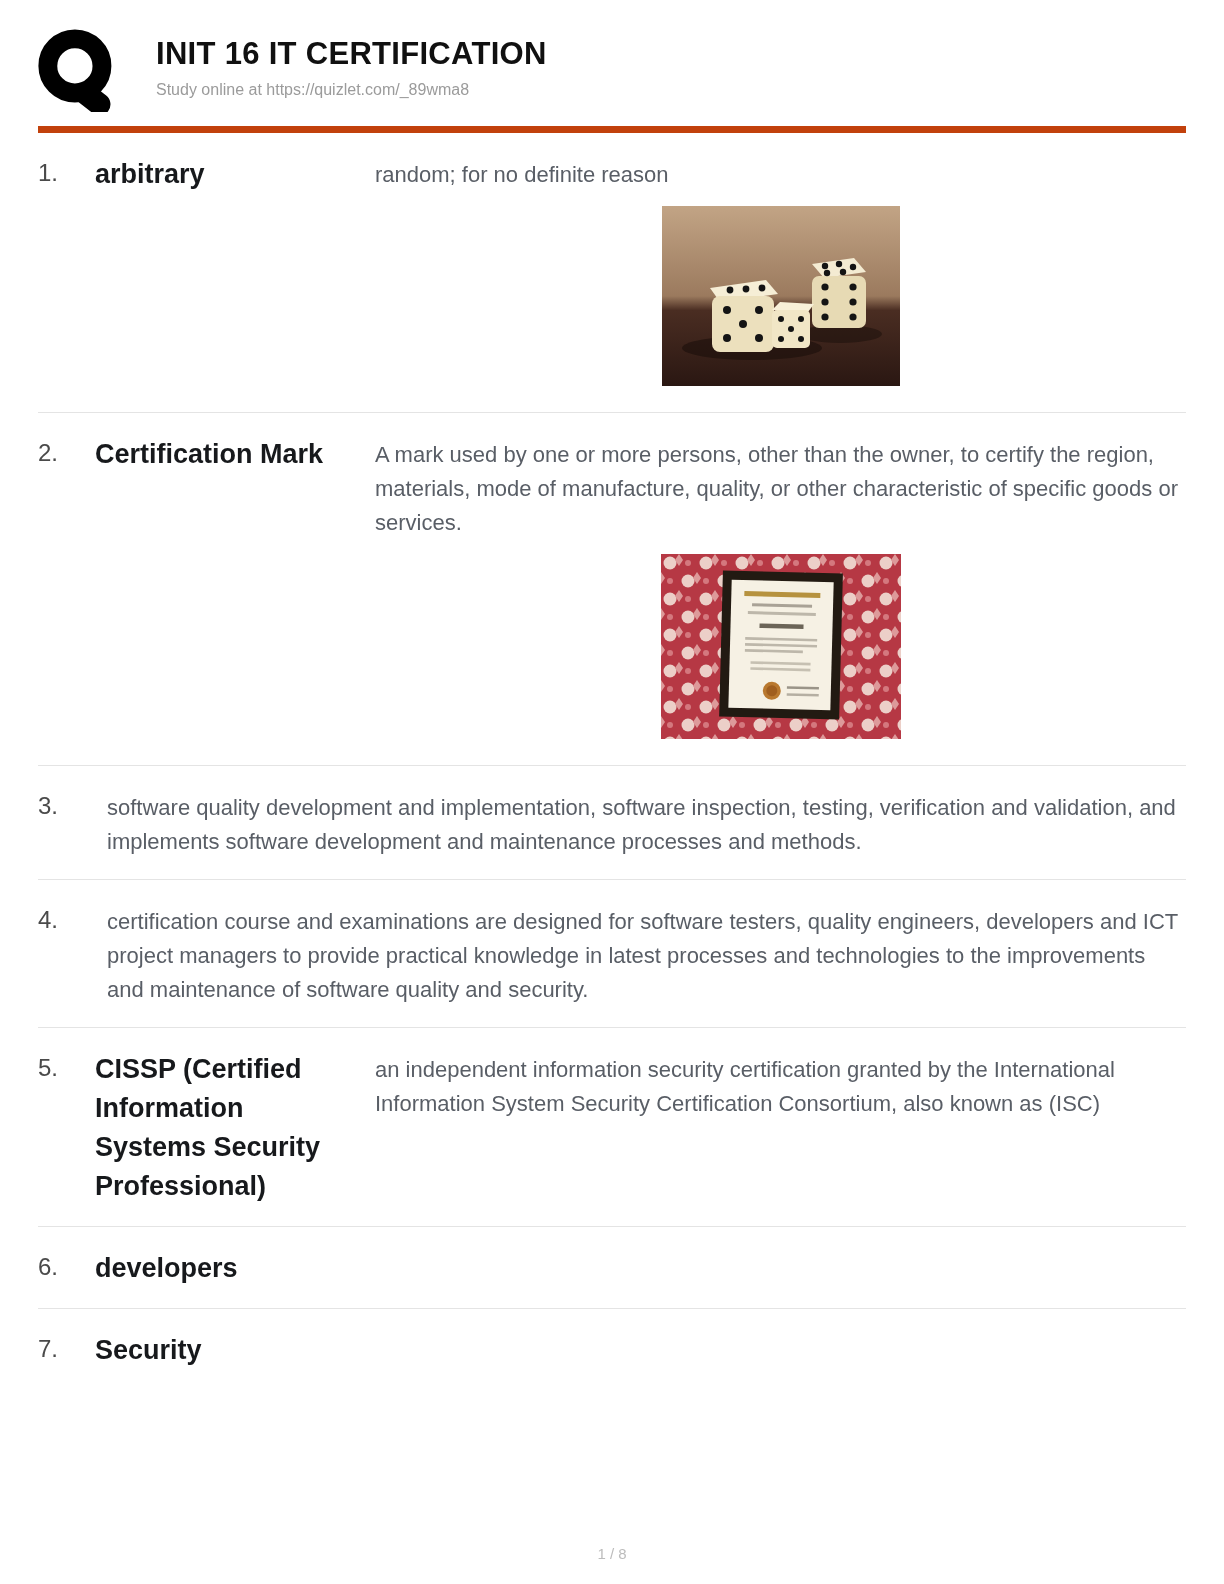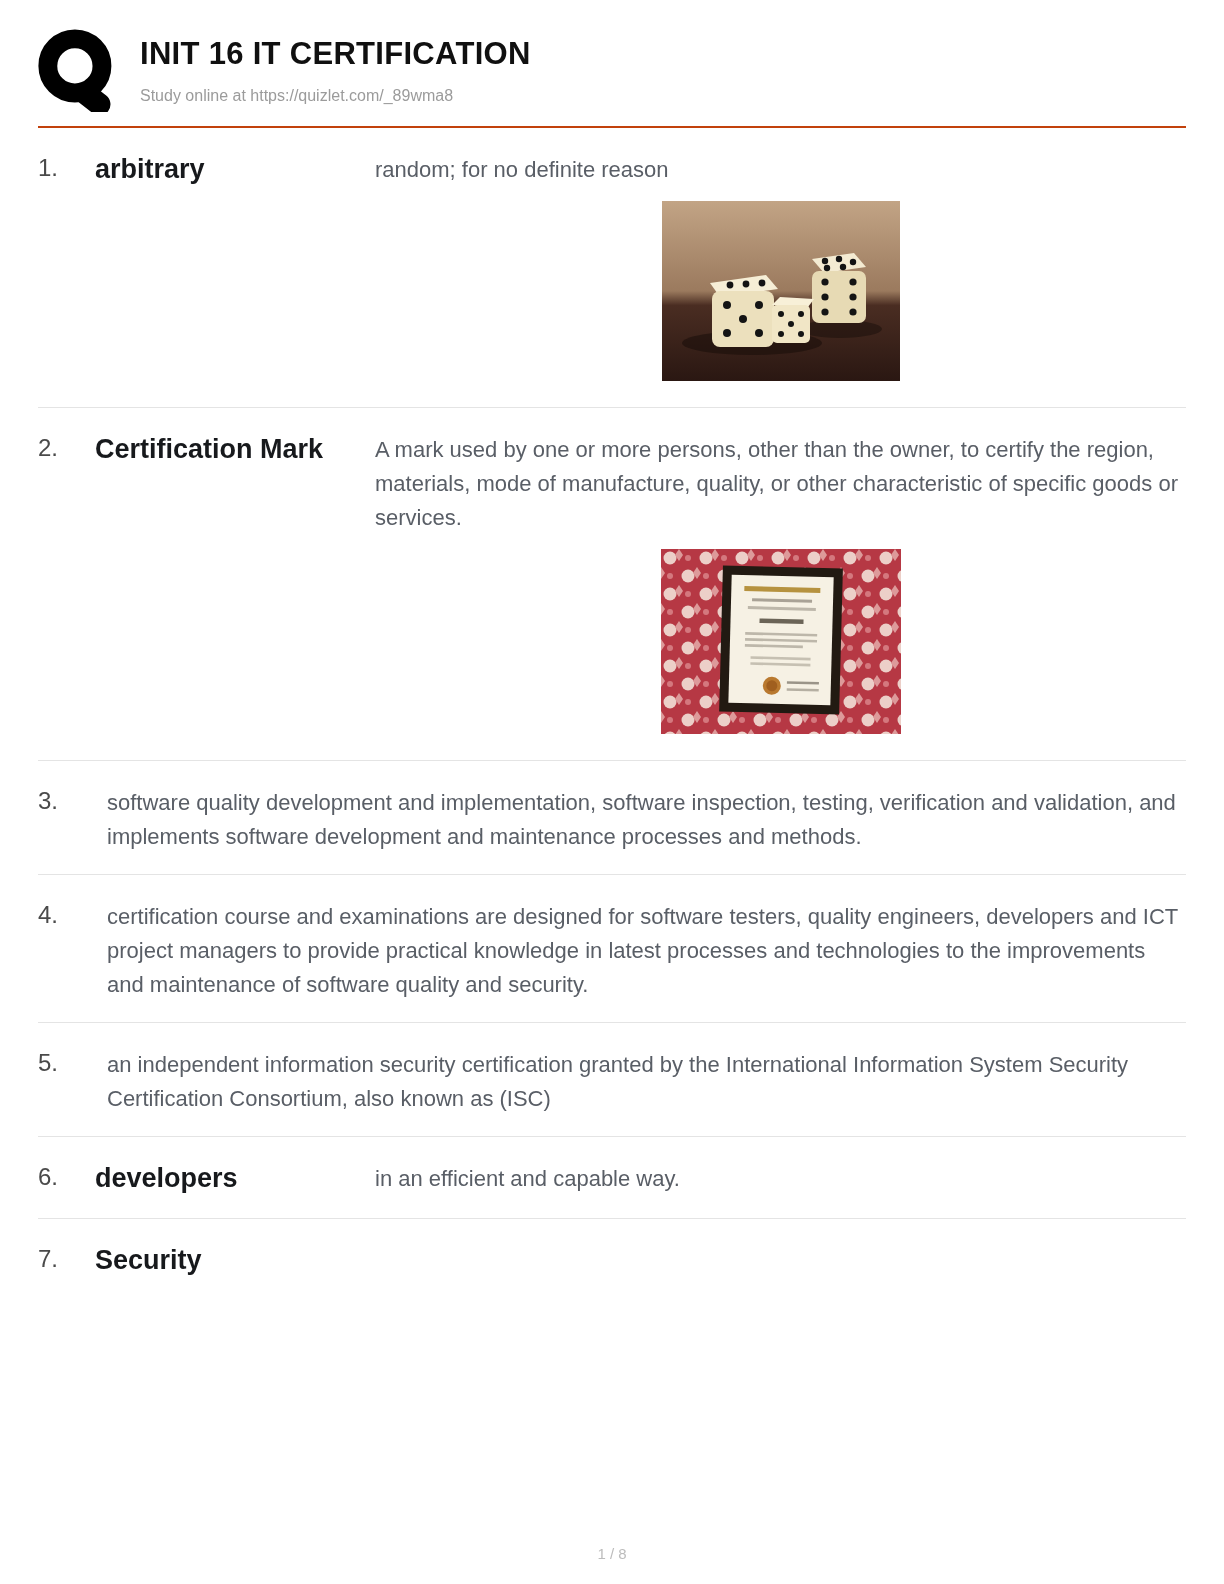--- a/index.html
+++ b/index.html
@@ -11,7 +11,7 @@
   .page { padding:28px 38px 0 38px; }
 
   
-  .header { display:flex; align-items:flex-start; gap:20px; padding-bottom:14px; border-bottom:2px solid #c2410c; }
+  .header { display:flex; align-items:flex-start; gap:36px; padding-bottom:14px; border-bottom:7px solid #c2410c; }
   .logo-wrap { width:82px; height:84px; flex:0 0 auto; }
   .header-text { padding-top:6px; }
   .title { font-size:31px; font-weight:700; color:#101010; letter-spacing:.3px; line-height:40px; }

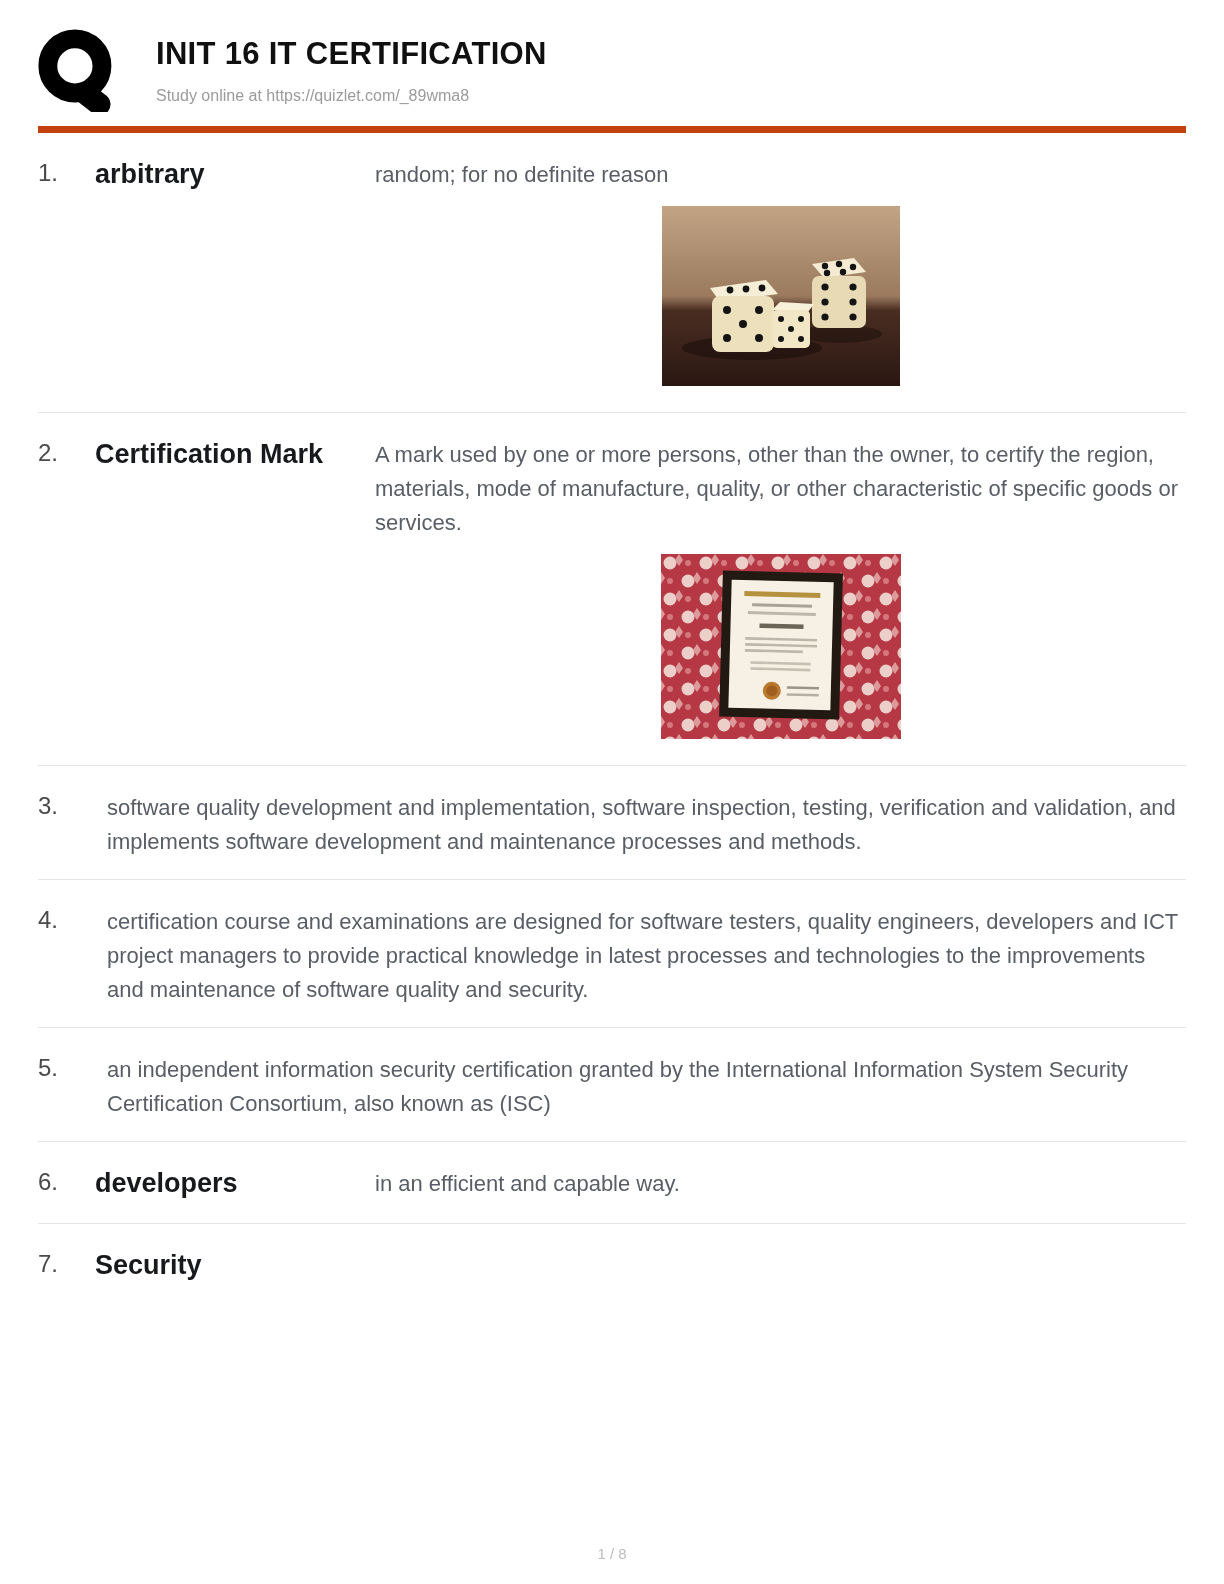--- a/index.html
+++ b/index.html
@@ -15,7 +15,7 @@
   .logo-wrap { width:82px; height:84px; flex:0 0 auto; }
   .header-text { padding-top:6px; }
   .title { font-size:31px; font-weight:700; color:#101010; letter-spacing:.3px; line-height:40px; }
-  .subtitle { font-size:16px; color:#9b9b9b; margin-top:13px; }
+  .subtitle { font-size:16px; color:#9b9b9b; margin-top:7px; }
 
   
   .card-row { display:flex; align-items:flex-start; padding:22px 0 20px 0; border-bottom:1px solid #e4e4e4; }

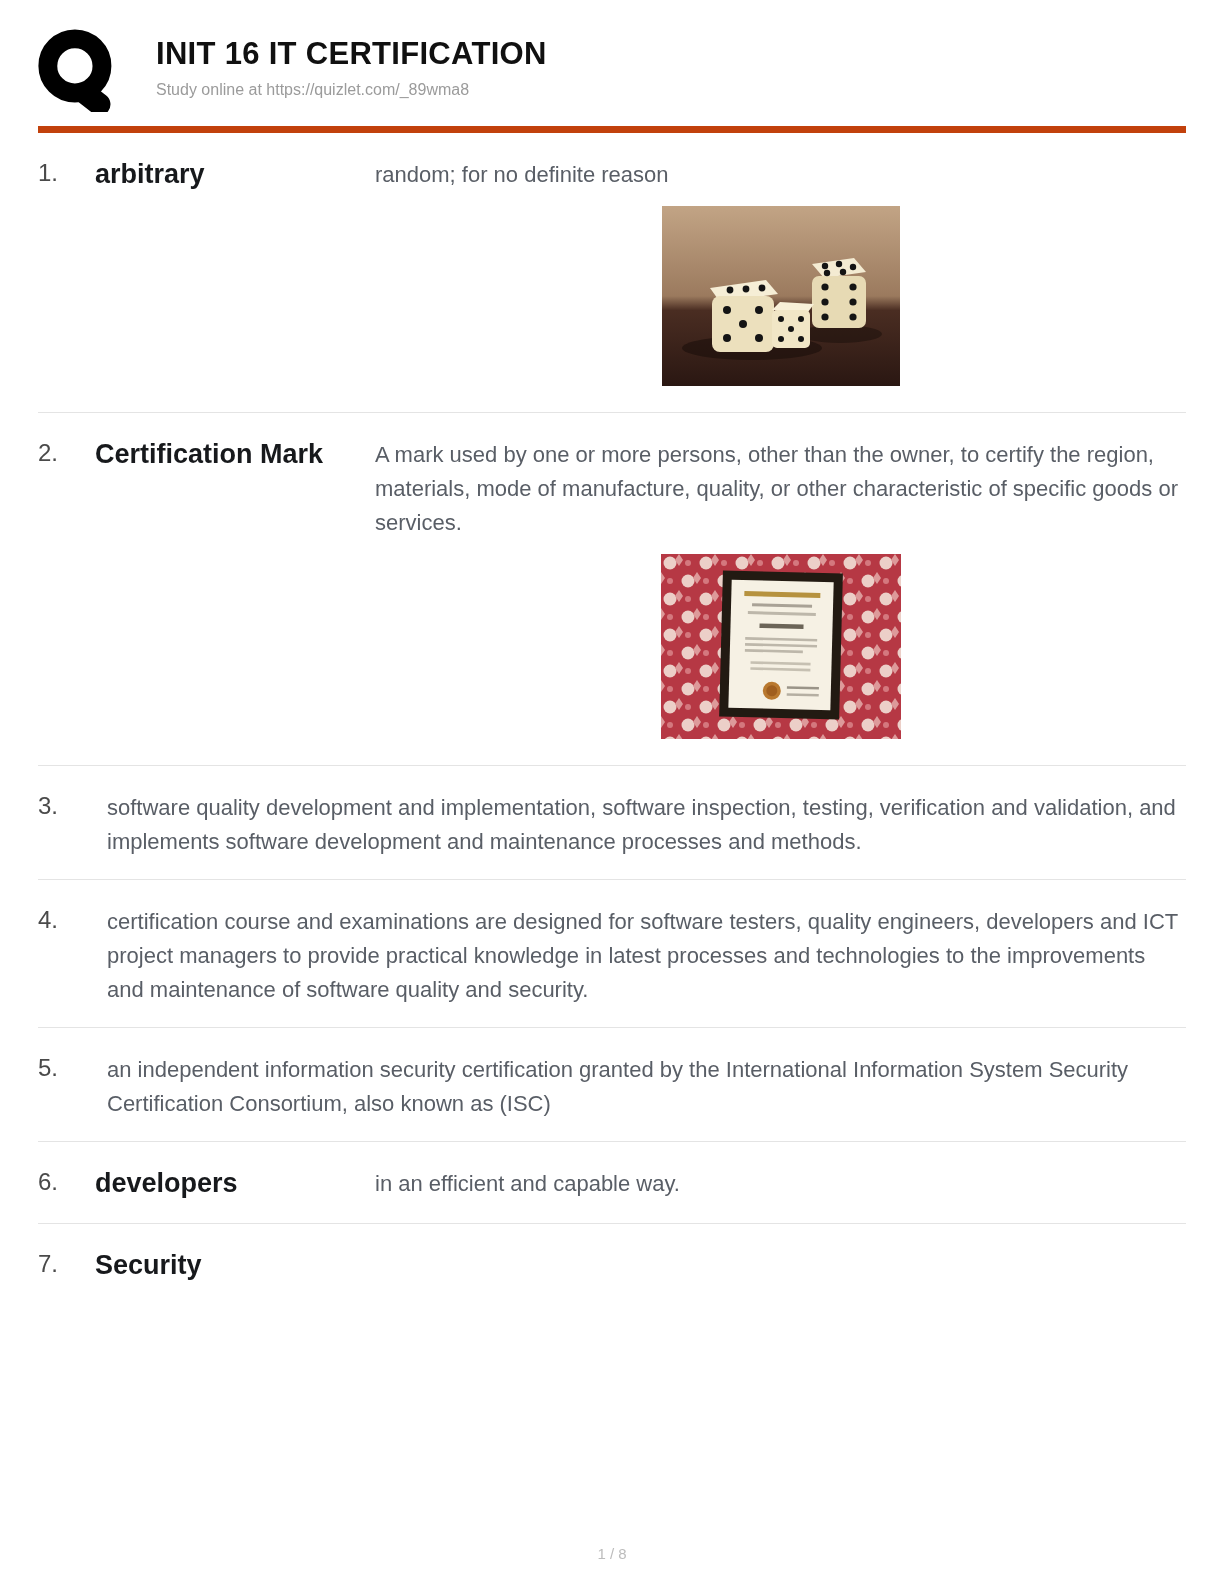--- a/index.html
+++ b/index.html
@@ -169,6 +169,7 @@
 
   <section class="card-row">
     <div class="num">5.</div>
+    <div class="term">CISSP (Certified Information Systems Security Professional)</div>
     <div class="def-col">
       <p class="definition">an independent information security certification granted by the International Information System Security Certification Consortium, also known as (ISC)</p>
     </div>

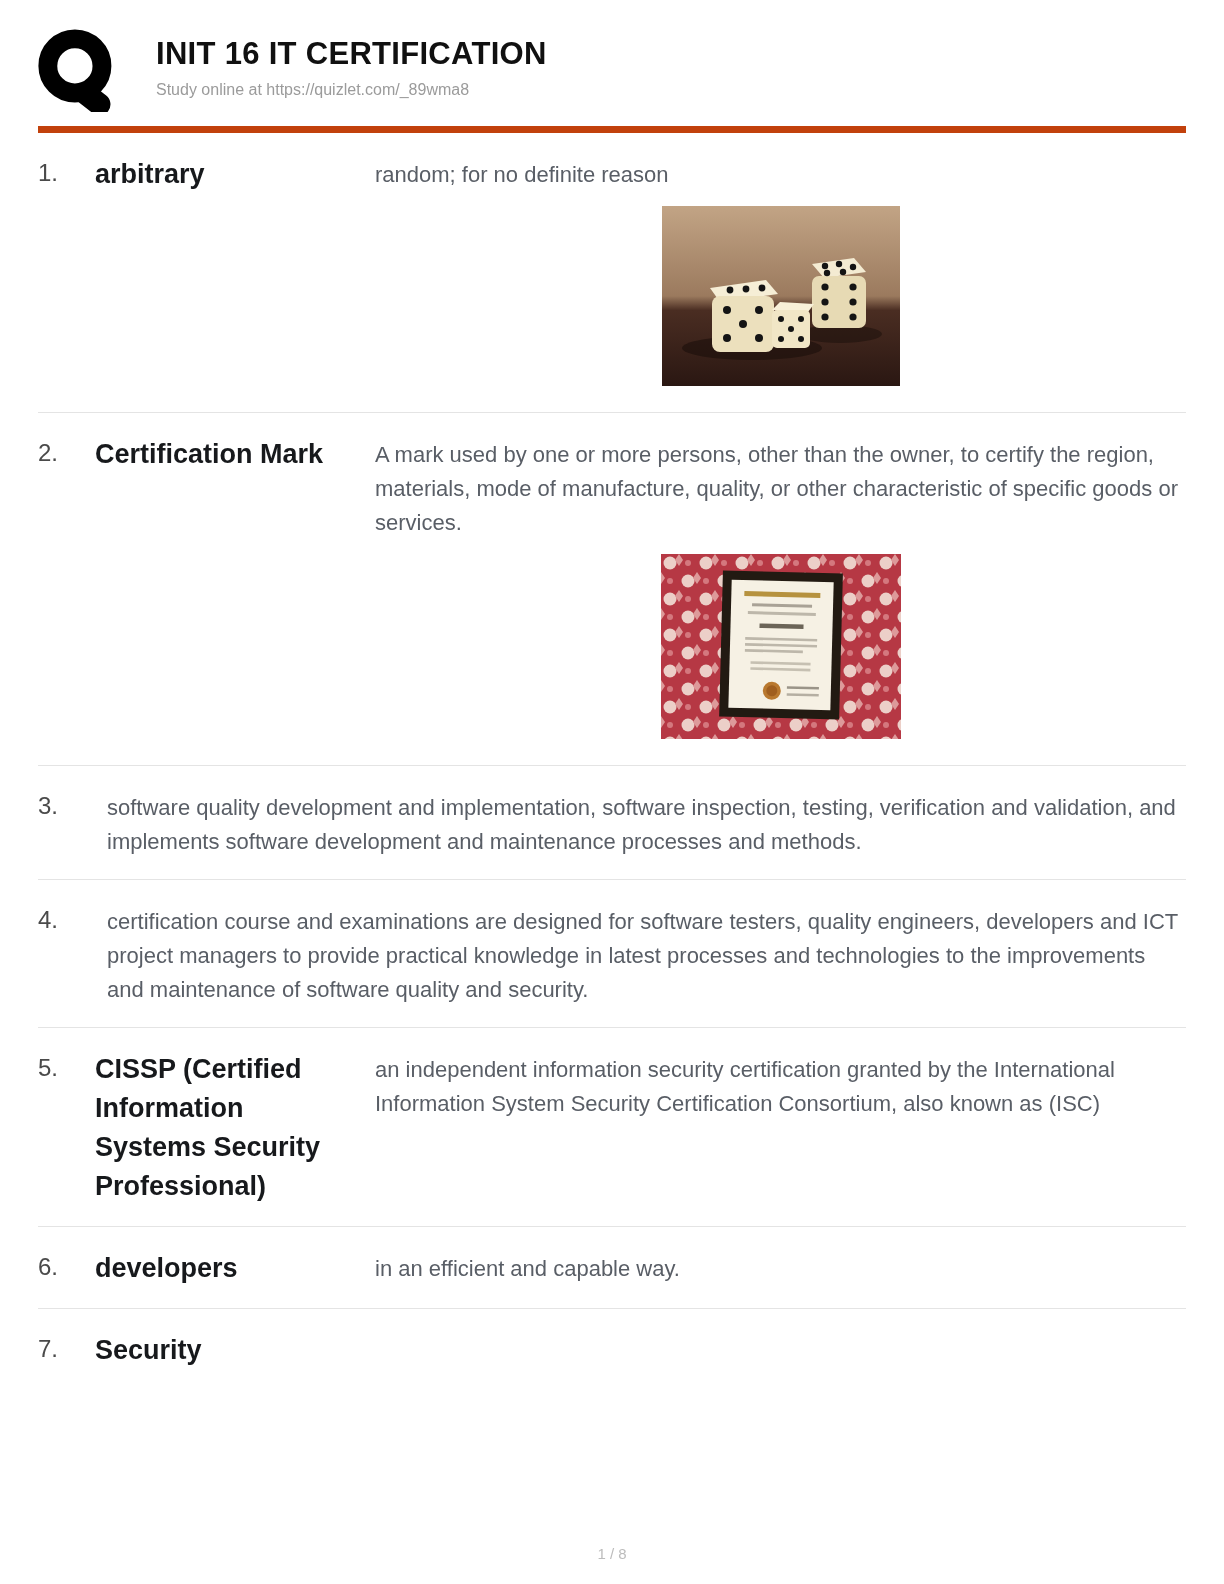--- a/index.html
+++ b/index.html
@@ -178,9 +178,6 @@
   <section class="card-row">
     <div class="num">6.</div>
     <div class="term">developers</div>
-    <div class="def-col">
-      <p class="definition">in an efficient and capable way.</p>
-    </div>
   </section>
 
   <section class="card-row">

